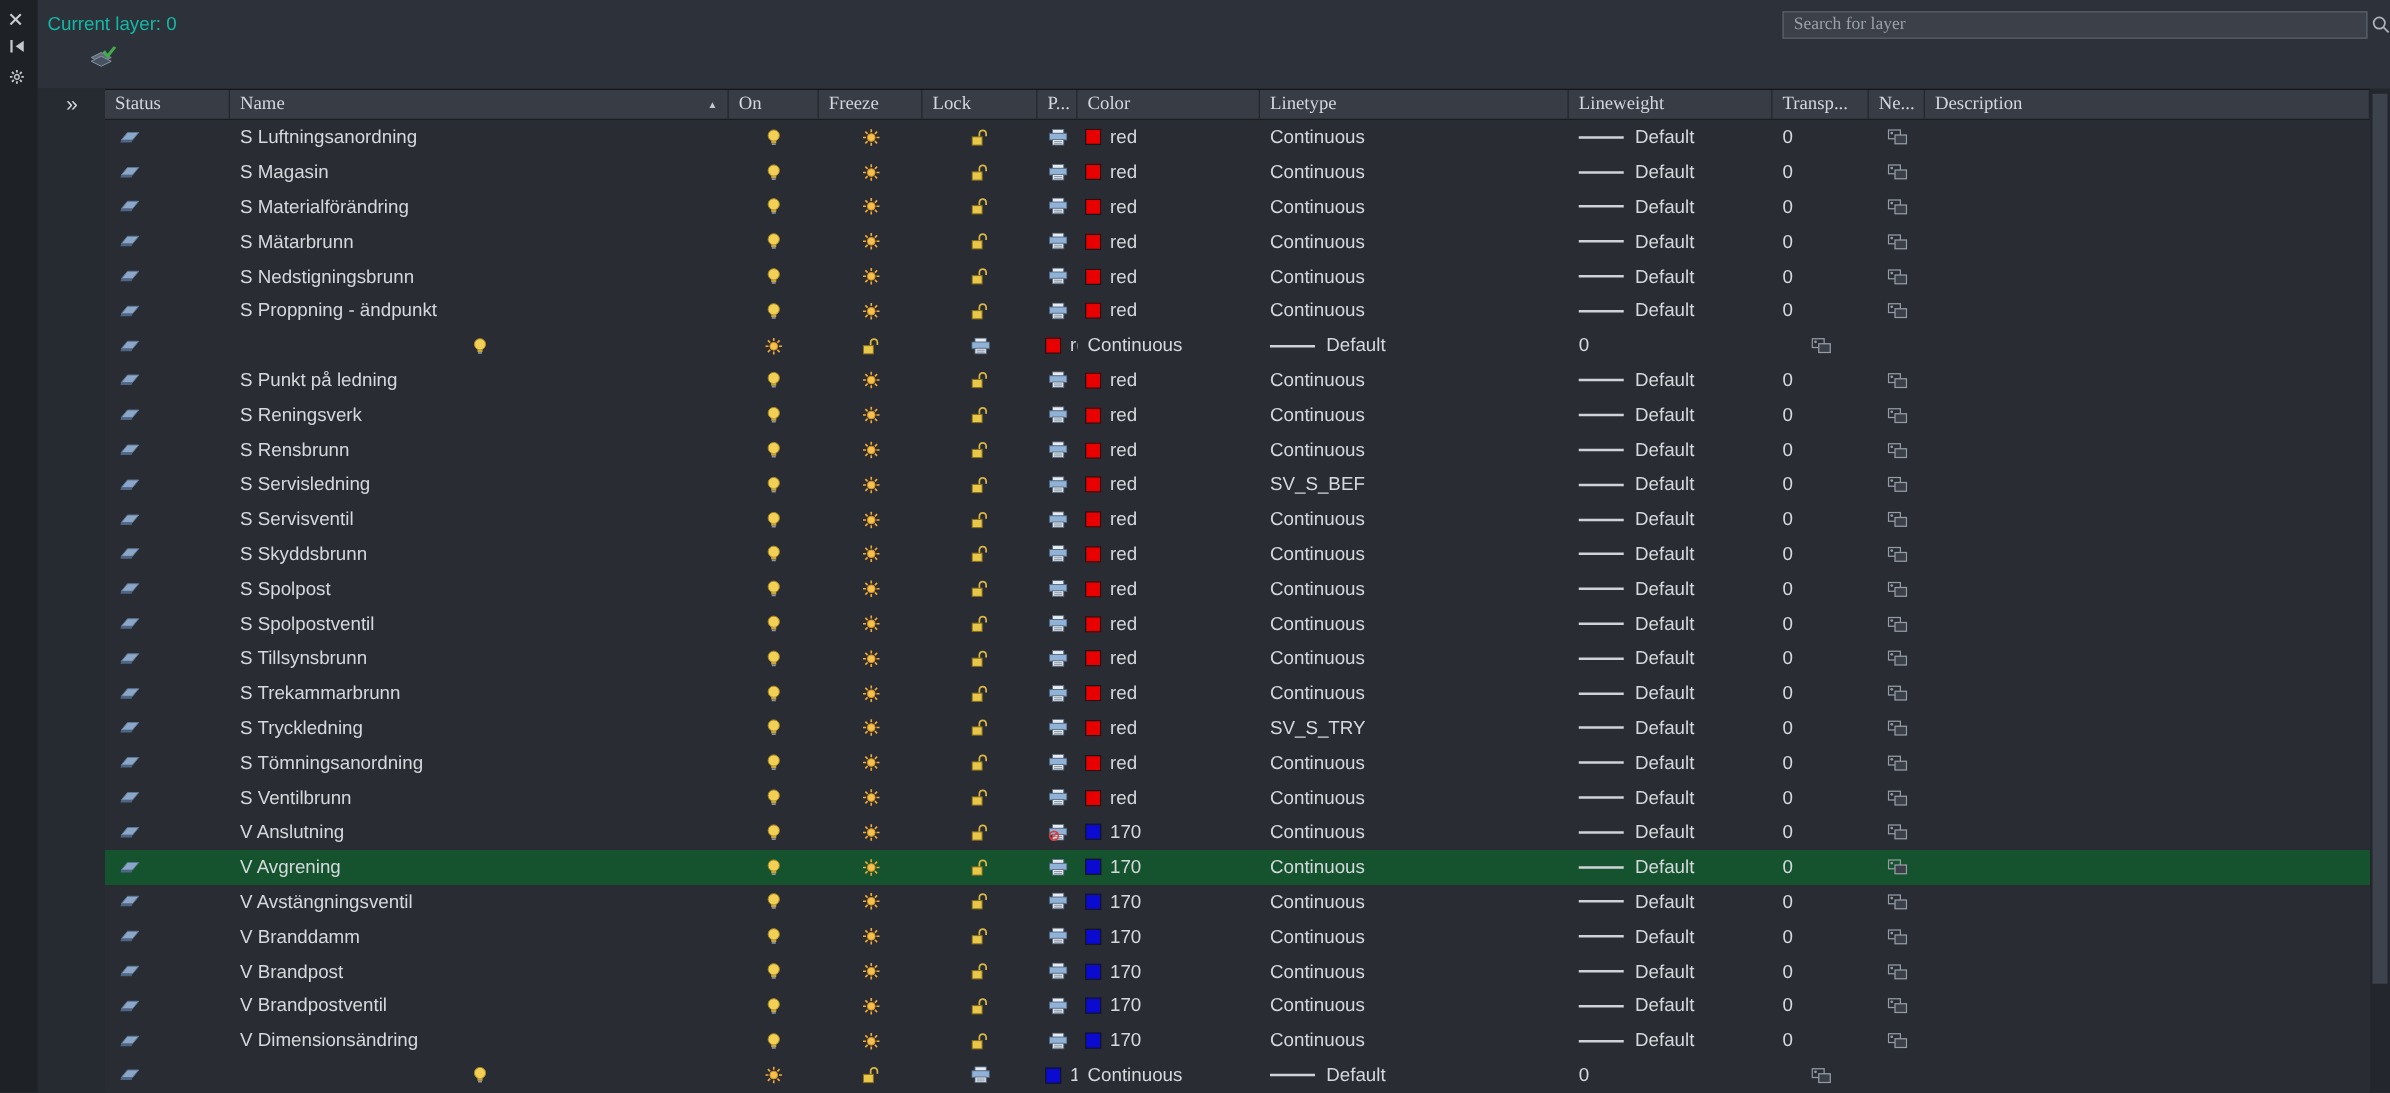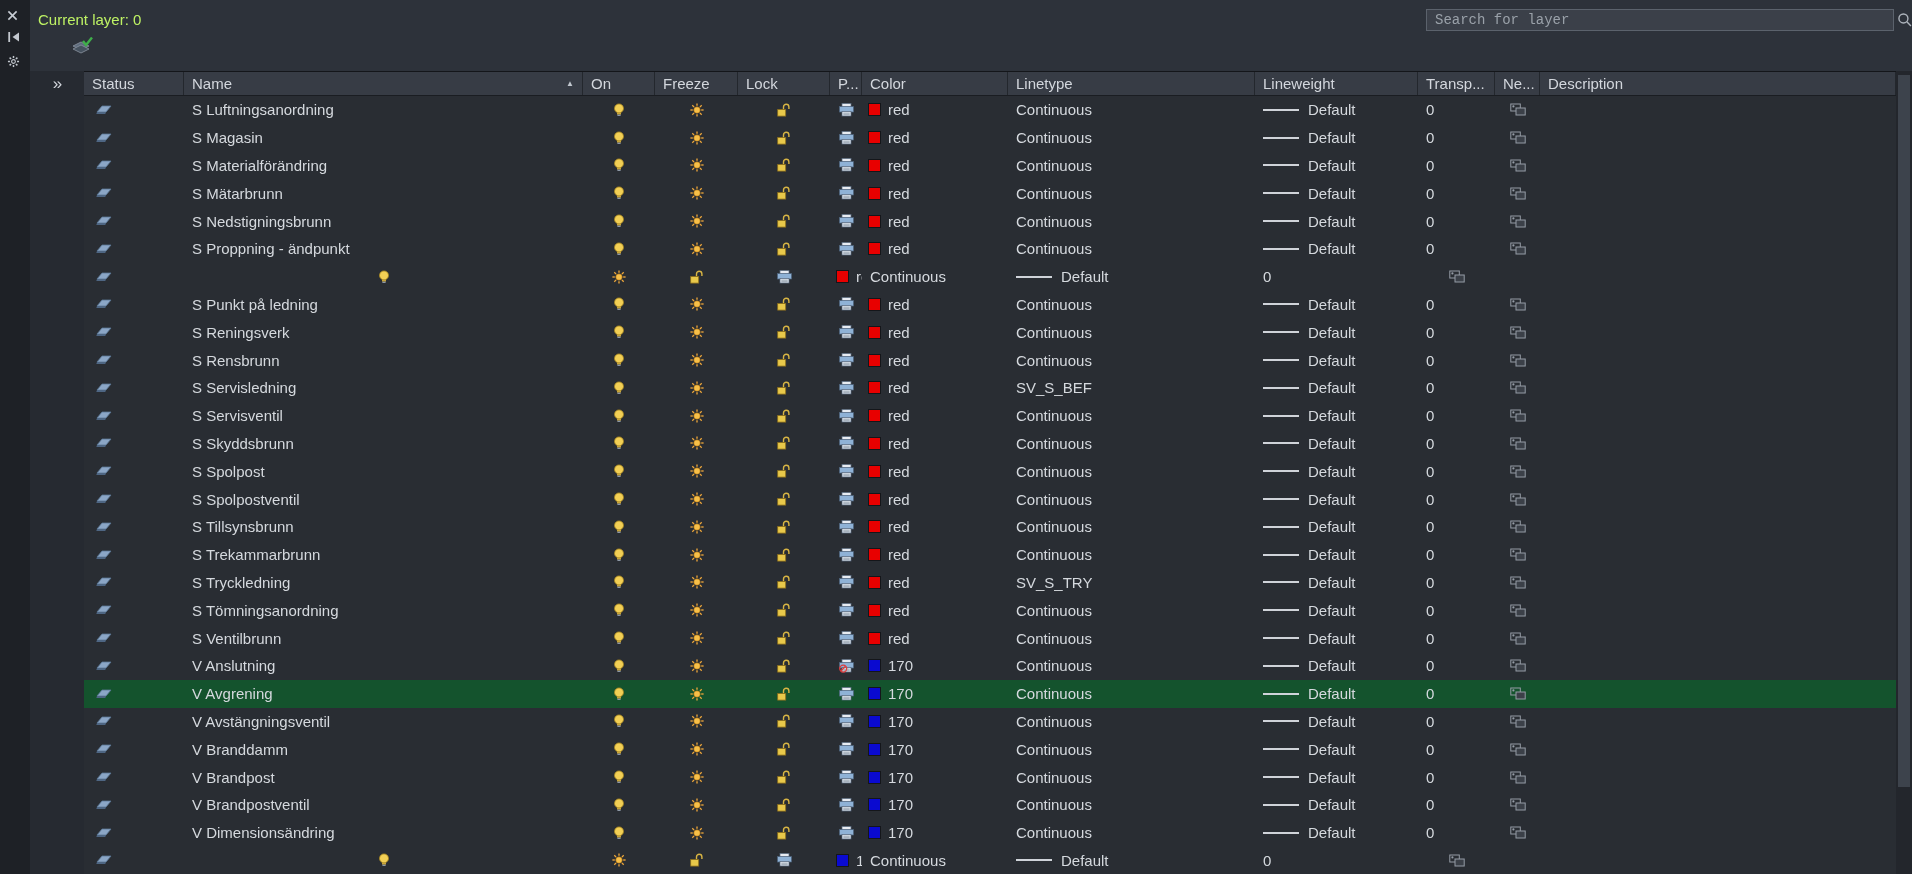--- a/index.html
+++ b/index.html
@@ -14,7 +14,7 @@
   .strip-icon { position:absolute; left:7px; width:18px; height:16px; cursor:pointer; display:flex; align-items:center; }
   
   .top-bar { position:absolute; left:30px; top:0; width:1882px; height:71px; background:#2d323a; }
-  .current-layer { position:absolute; left:8px; top:11px; font-size:15px; color:#bef264; }
+  .current-layer { position:absolute; left:8px; top:11px; font-size:15px; color:#14b8a6; }
   .layerstates { position:absolute; left:40px; top:36px; width:24px; height:20px; cursor:pointer; }
   .search-box {
     position:absolute; right:18px; top:9px; width:468px; height:22px;

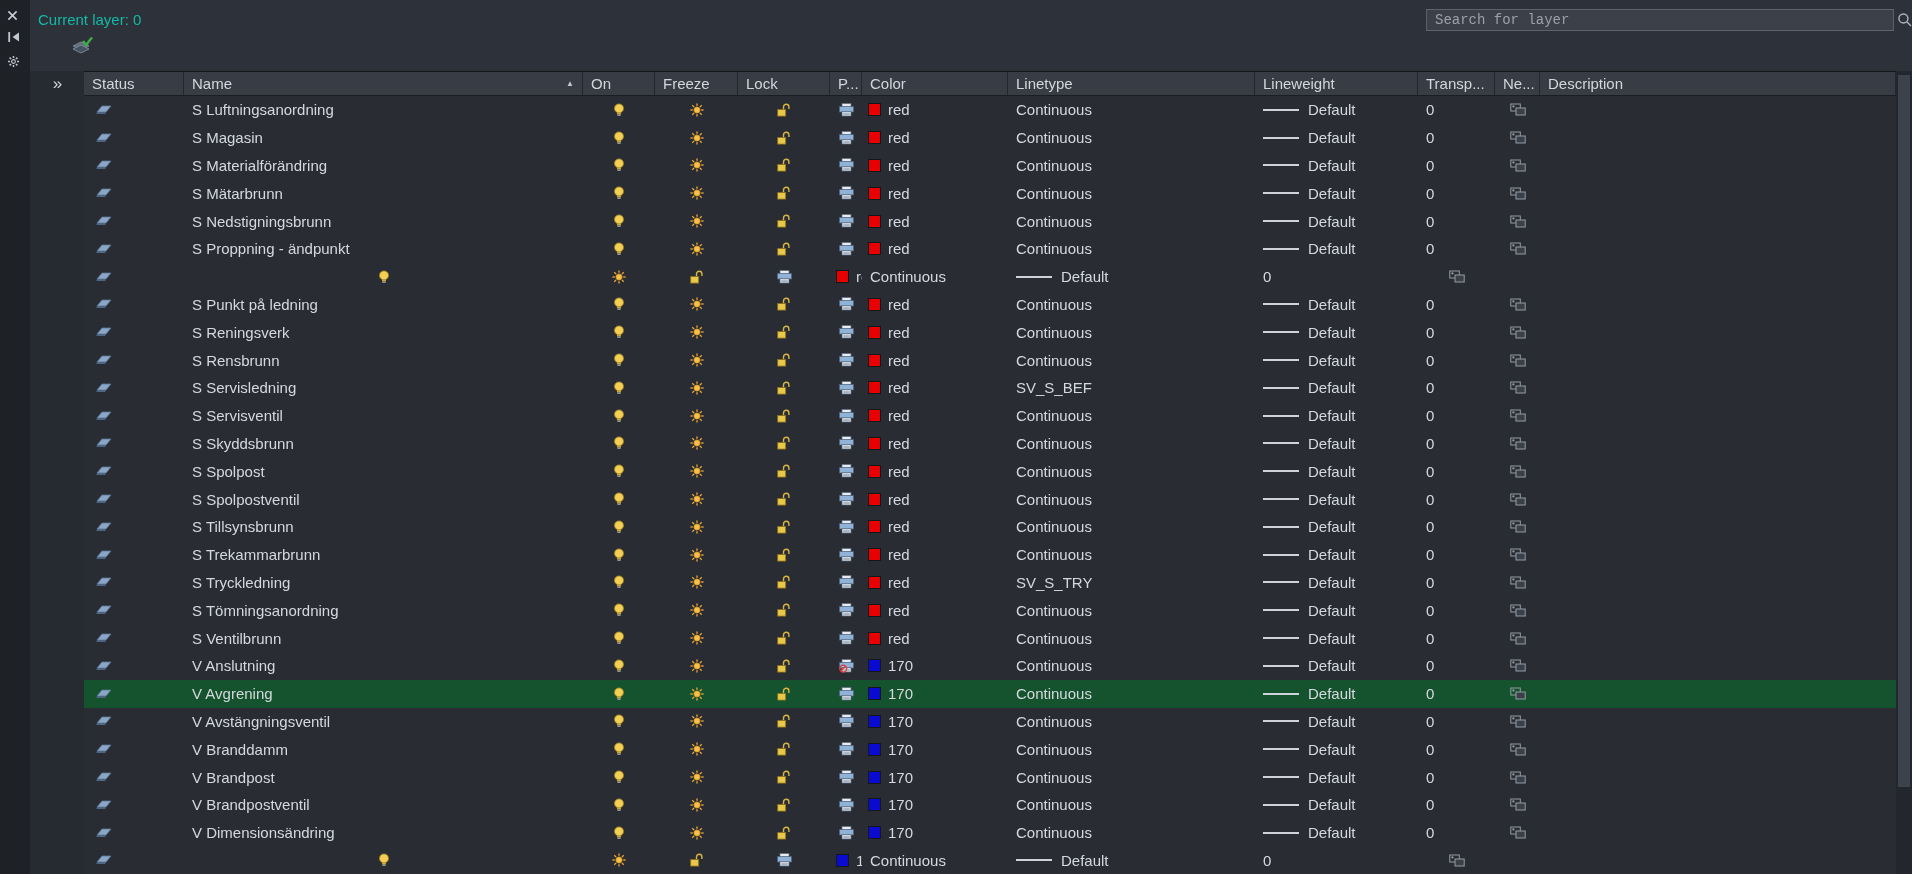--- a/index.html
+++ b/index.html
@@ -19,7 +19,7 @@
   .search-box {
     position:absolute; right:18px; top:9px; width:468px; height:22px;
     background:#3b4049; border:1px solid #5b626c; color:#c9ced5;
-    font-size:14px; padding:0 8px; font-family:Liberation Mono, monospace;
+    font-size:14px; padding:0 8px; font-family:Liberation Serif, serif;
   }
   .search-box::placeholder { color:#9aa1a9; opacity:1; }
   .search-icon { position:absolute; right:0px; top:11px; width:16px; height:16px; }

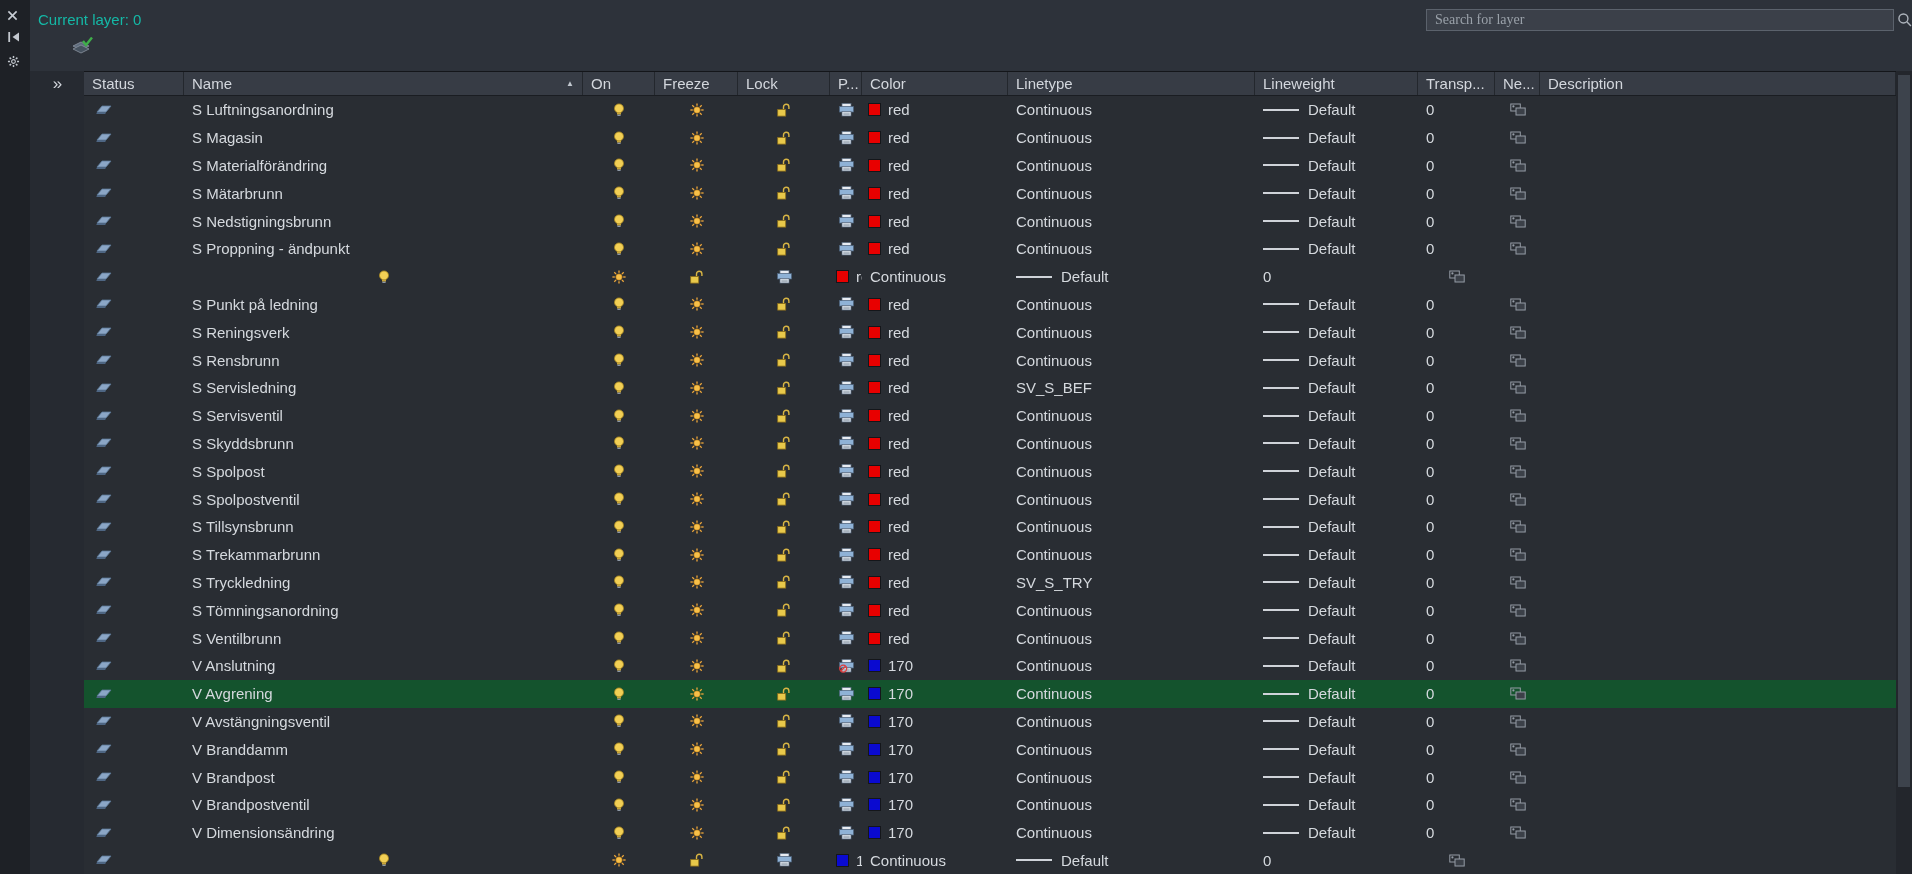--- a/index.html
+++ b/index.html
@@ -40,7 +40,7 @@
   .hcell {
     position:relative; display:flex; align-items:center; padding:0 6px 0 8px;
     font-size:15px; color:#d3d7dd; border-right:1px solid #23272d;
-    white-space:nowrap; overflow:hidden; cursor:pointer;
+    white-space:nowrap; overflow:hidden; cursor:pointer;font-family:Liberation Serif, serif;
   }
   .sort-arrow { margin-left:auto; font-size:8px; color:#c2c8cf; padding-right:2px; }
   .rows { height:778px; overflow:hidden; }

